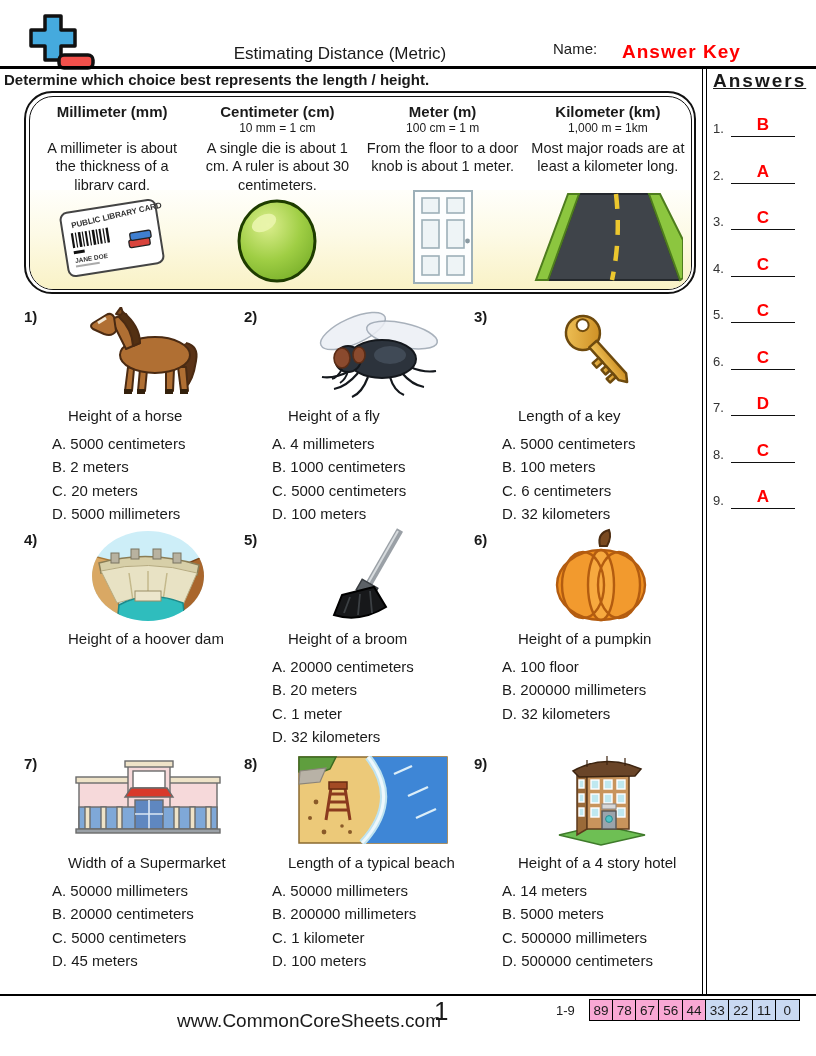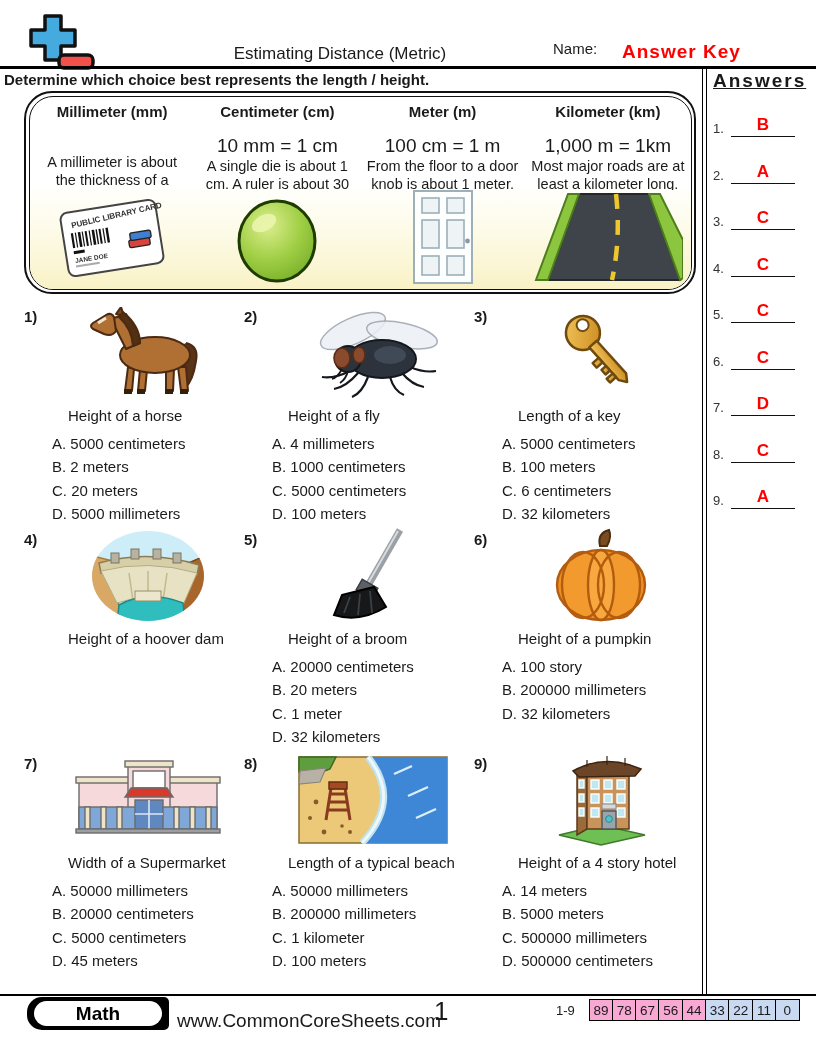--- a/index.html
+++ b/index.html
@@ -31,7 +31,7 @@
   .info-grid { position:absolute; left:0; top:4px; width:100%; display:flex; }
   .info-col { width:25%; padding:2px 6px; text-align:center; }
   .info-header { font-size:15px; font-weight:bold; }
-  .info-line1 { font-size:19px; min-height:18px; margin-top:15px; }
+  .info-line1 { font-size:12px; min-height:18px; margin-top:1px; }
   .info-body { font-size:14.5px; line-height:1.28; }
   .info-images { position:absolute; left:0; bottom:0; width:100%; height:99px;
     background:linear-gradient(180deg,#fffffb 0%,#fdfae6 45%,#f9f2c6 100%); display:flex; }

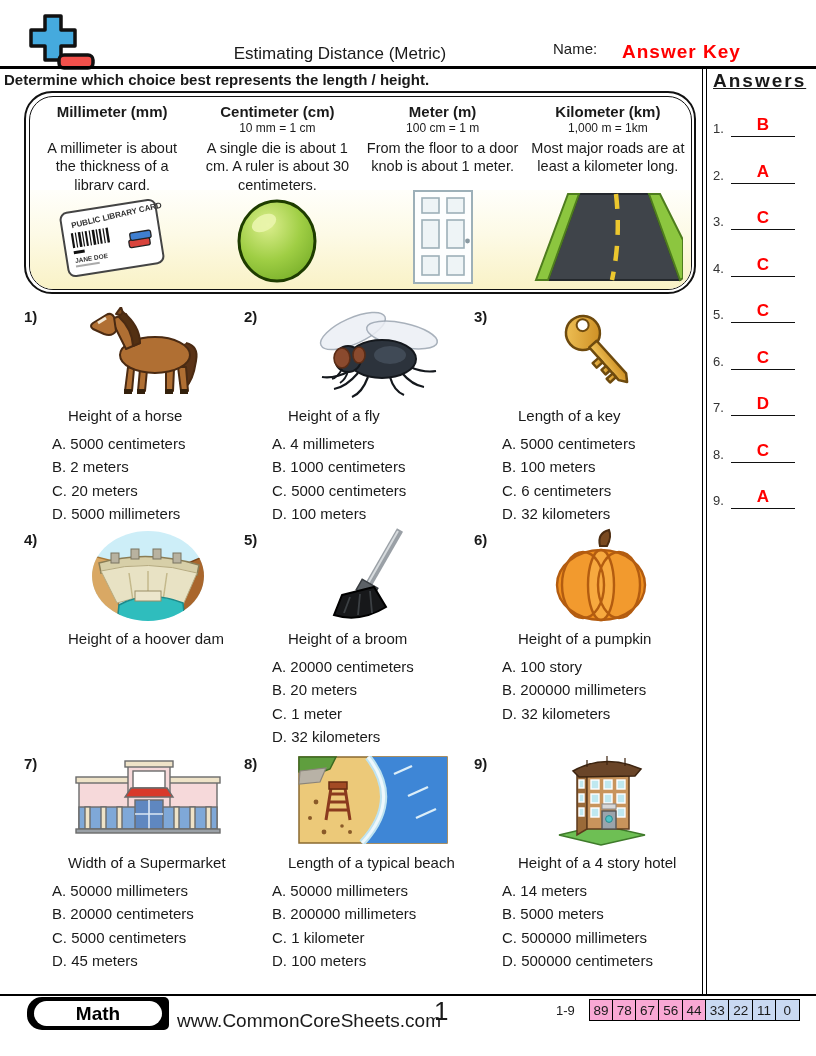--- a/index.html
+++ b/index.html
@@ -385,7 +385,7 @@
         </div>
       <div class="q-caption">Height of a pumpkin</div>
       <div class="q-choices">
-        <div class="q-choice">A. 100 story</div>
+        <div class="q-choice">A. 100 floor</div>
         <div class="q-choice">B. 200000 millimeters</div>
         <div class="q-choice">D. 32 kilometers</div>
       </div>

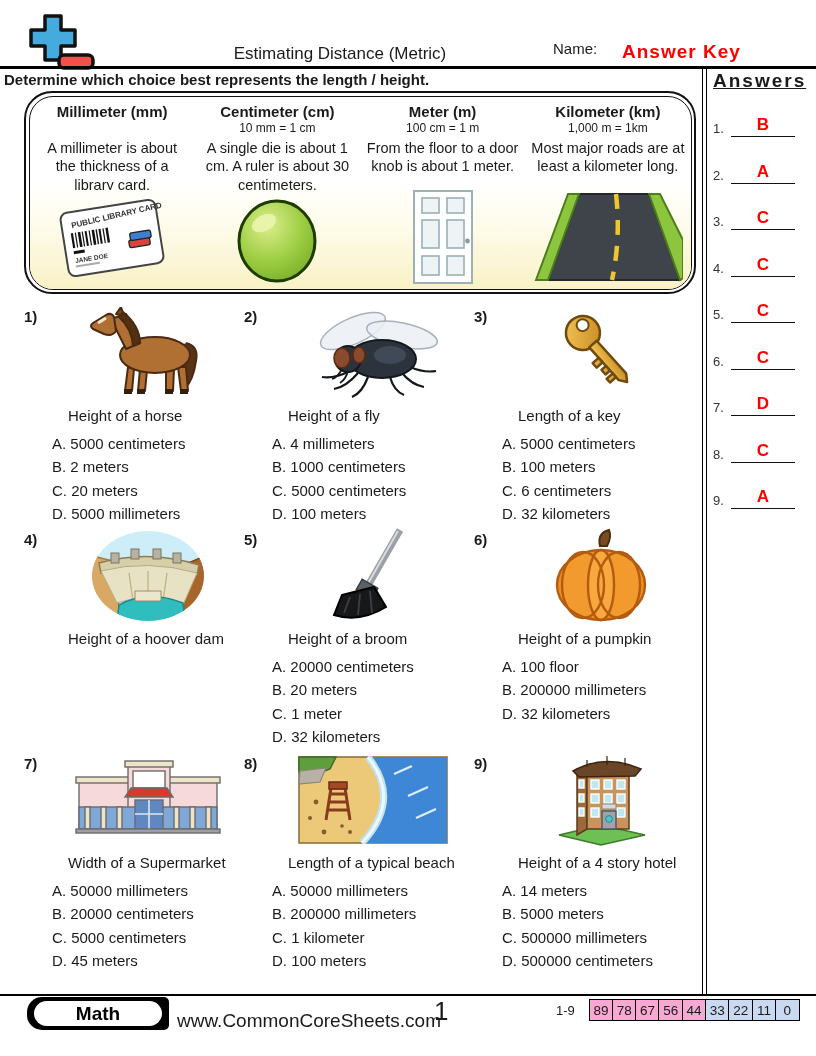--- a/index.html
+++ b/index.html
@@ -508,9 +508,6 @@
   </div>
 
   <div class="footer-line"></div>
-  <div class="math-badge">
-    <div class="math-pill">Math</div>
-  </div>
   <div class="footer-url">www.CommonCoreSheets.com</div>
   <div class="page-num">1</div>
   <div class="score-label">1-9</div>

